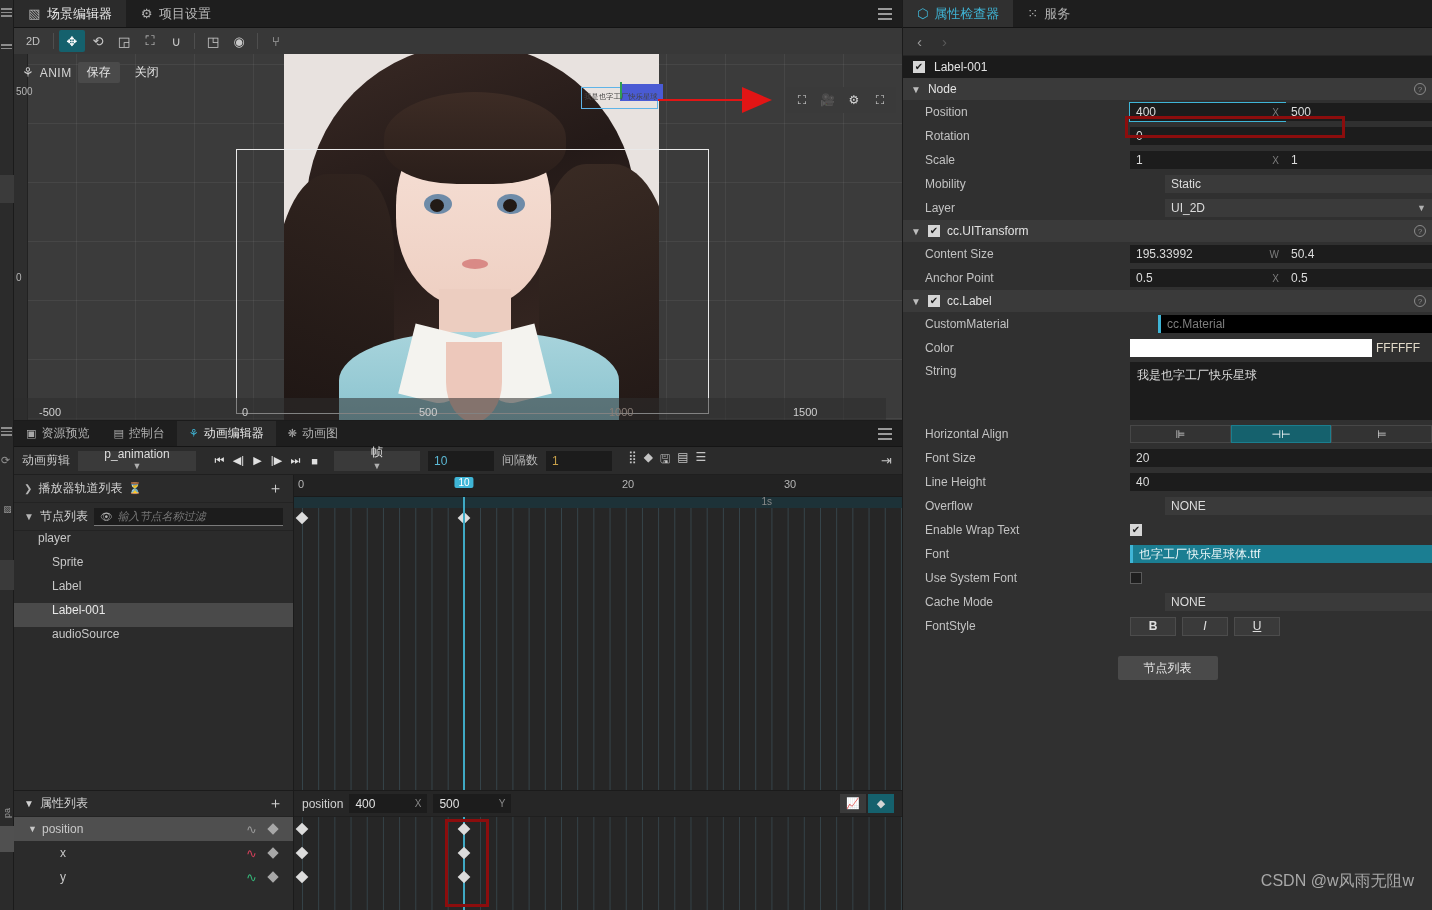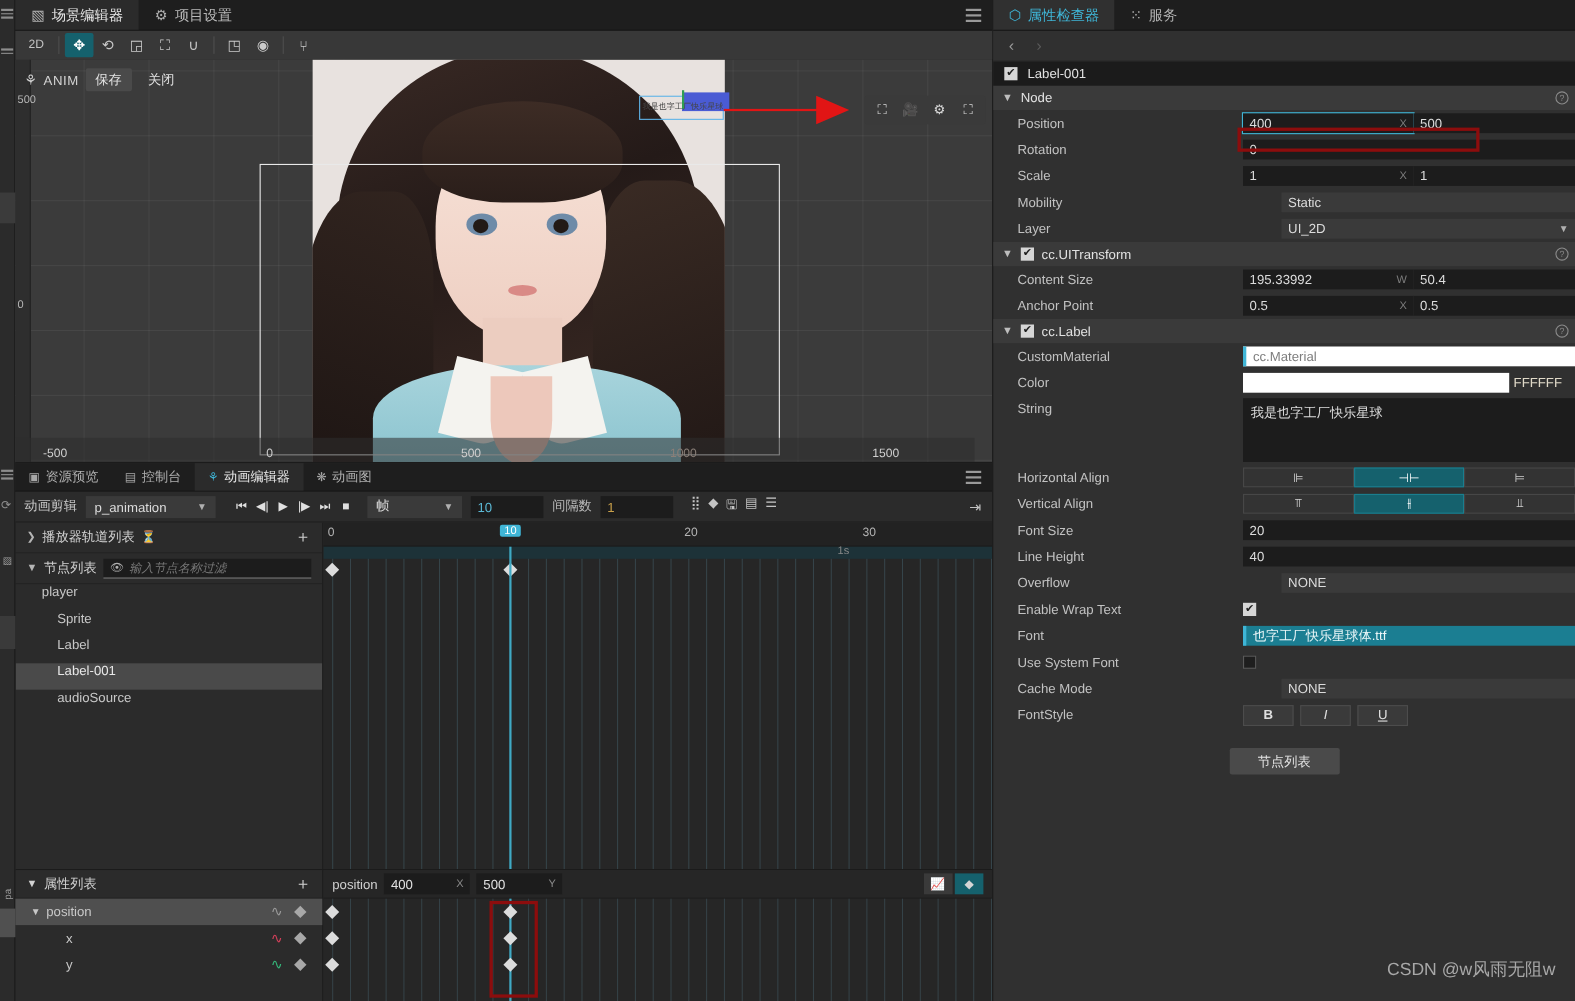--- a/index.html
+++ b/index.html
@@ -248,8 +248,8 @@
                  color:#e0e0e0; border:1px solid #4c4c4c; }
   .fontfld { background:#1b7e92; flex:1 1 auto; height:18px; font-size:12px; color:#eaf6f8;
              display:flex; align-items:center; padding:0 6px; border-left:3px solid #3fb5d6; }
-  .matfld { background:#ffffff; flex:1 1 auto; height:18px; font-size:12px; color:#7d7d7d;
-            display:flex; align-items:center; padding:0 6px; border-left:3px solid #3fb5d6; }
+  .matfld { background:#000000; flex:1 1 auto; height:18px; font-size:12px; color:#7d7d7d;
+            display:flex; align-items:center; padding:0 6px; border-left:3px solid #3fb5d6;margin-left:28px; }
   .addbtn { margin:18px auto 0; width:100px; height:24px; background:#4a4a4a;
             display:flex; align-items:center; justify-content:center; font-size:12px;
             color:#e4e4e4; border-radius:2px; }

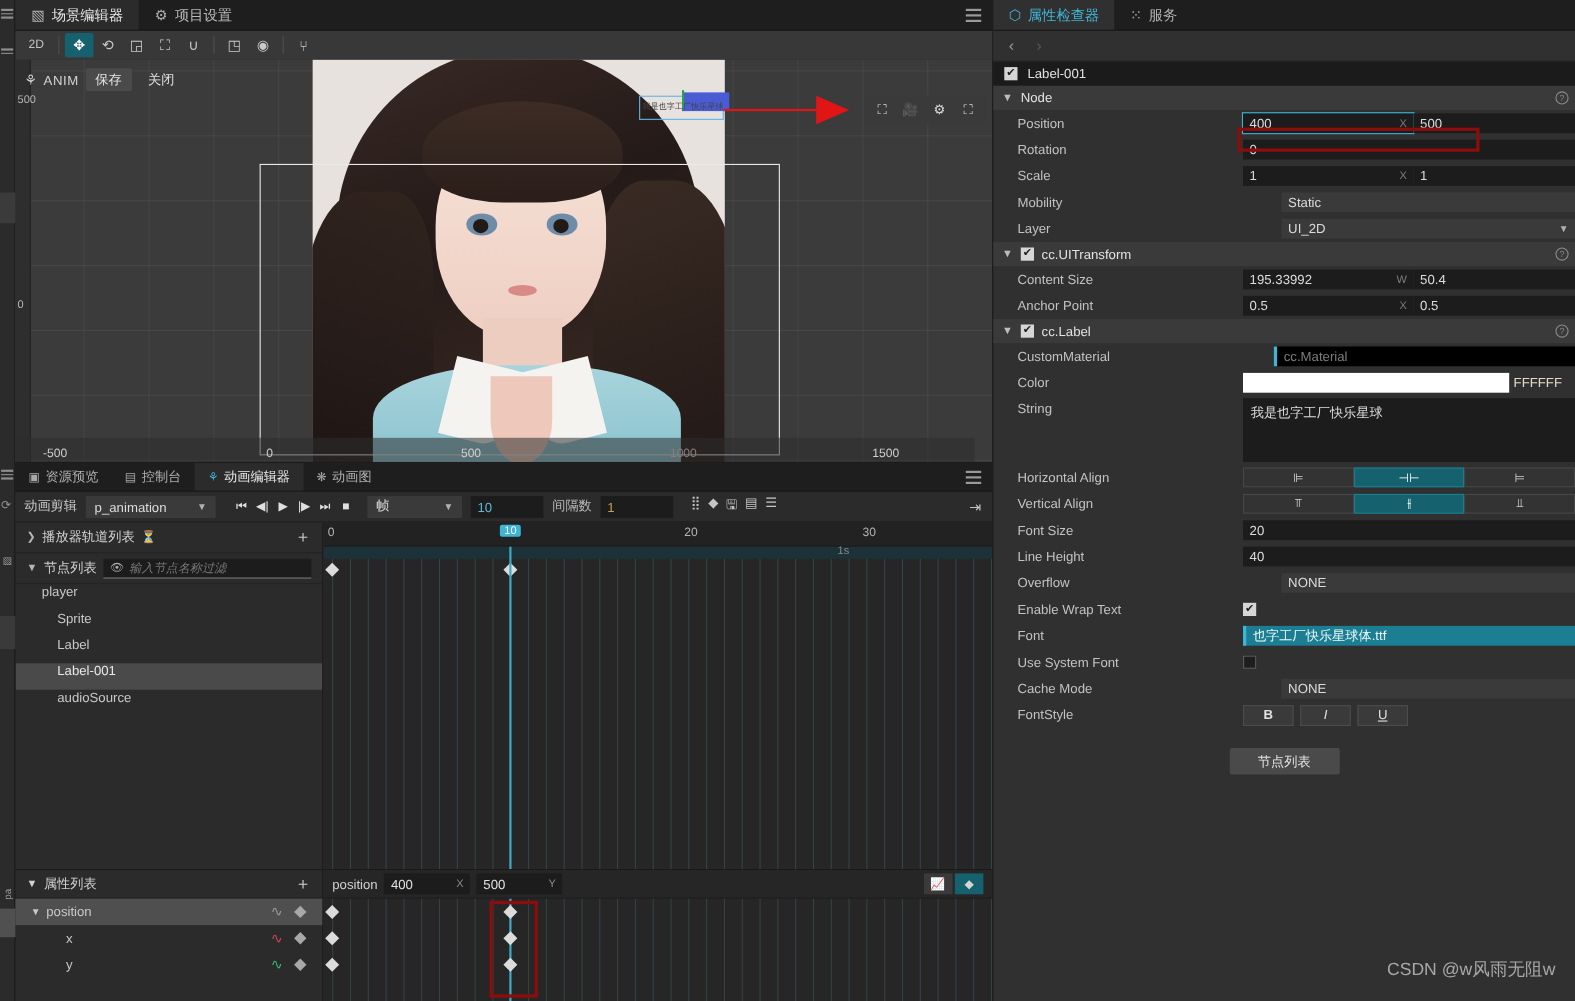--- a/index.html
+++ b/index.html
@@ -120,7 +120,7 @@
   .clipbar .lb { font-size:12px; color:#c9c9c9; }
   .select { background:#3a3a3a; border:none; height:20px; min-width:118px;
             color:#dcdcdc; font-size:12px; padding:0 8px; display:flex;
-            align-items:center; justify-content:space-between; }
+            align-items:center; justify-content:flex-end;flex-direction:column; }
   .select .cv { font-size:9px; color:#b0b0b0; }
   .trans-ctrls { display:flex; align-items:center; gap:4px; margin-left:8px; }
   .trans-ctrls .pc { width:15px; height:18px; display:flex; align-items:center;

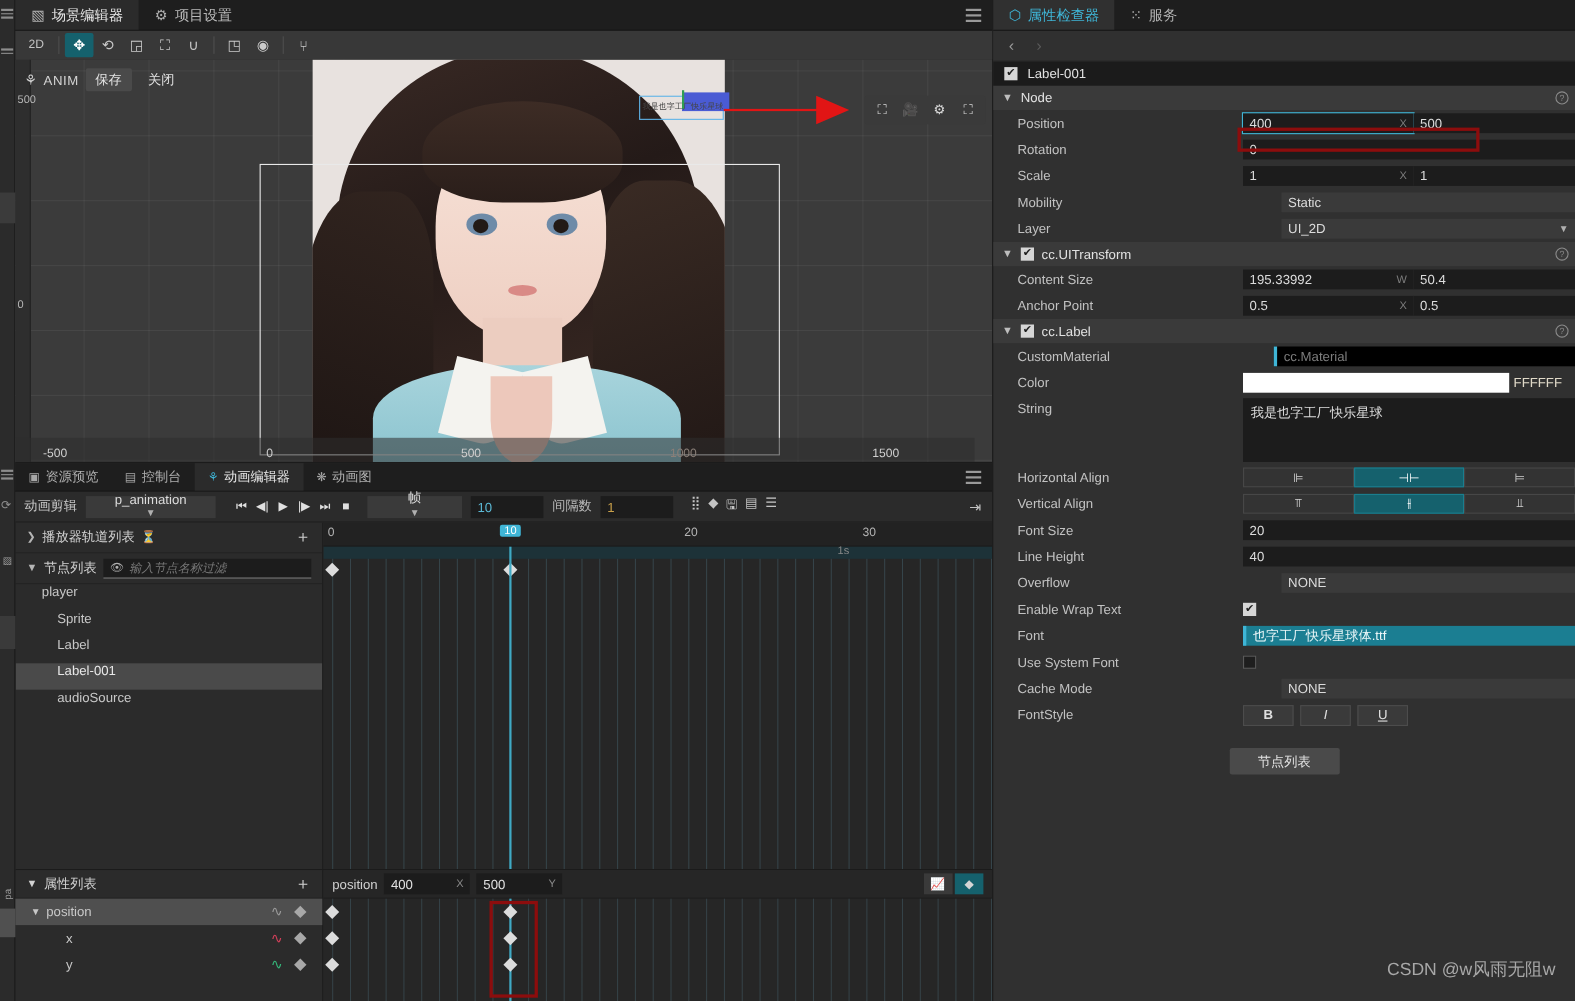--- a/index.html
+++ b/index.html
@@ -683,16 +683,6 @@
       </span>
     </div>
     <div class="prop">
-      <span class="k">Vertical Align</span>
-      <span class="v">
-        <span class="segs">
-          <span class="seg">⫪</span>
-          <span class="seg on">⫲</span>
-          <span class="seg">⫫</span>
-        </span>
-      </span>
-    </div>
-    <div class="prop">
       <span class="k">Font Size</span>
       <span class="v">
         <span class="fld full">20</span>

